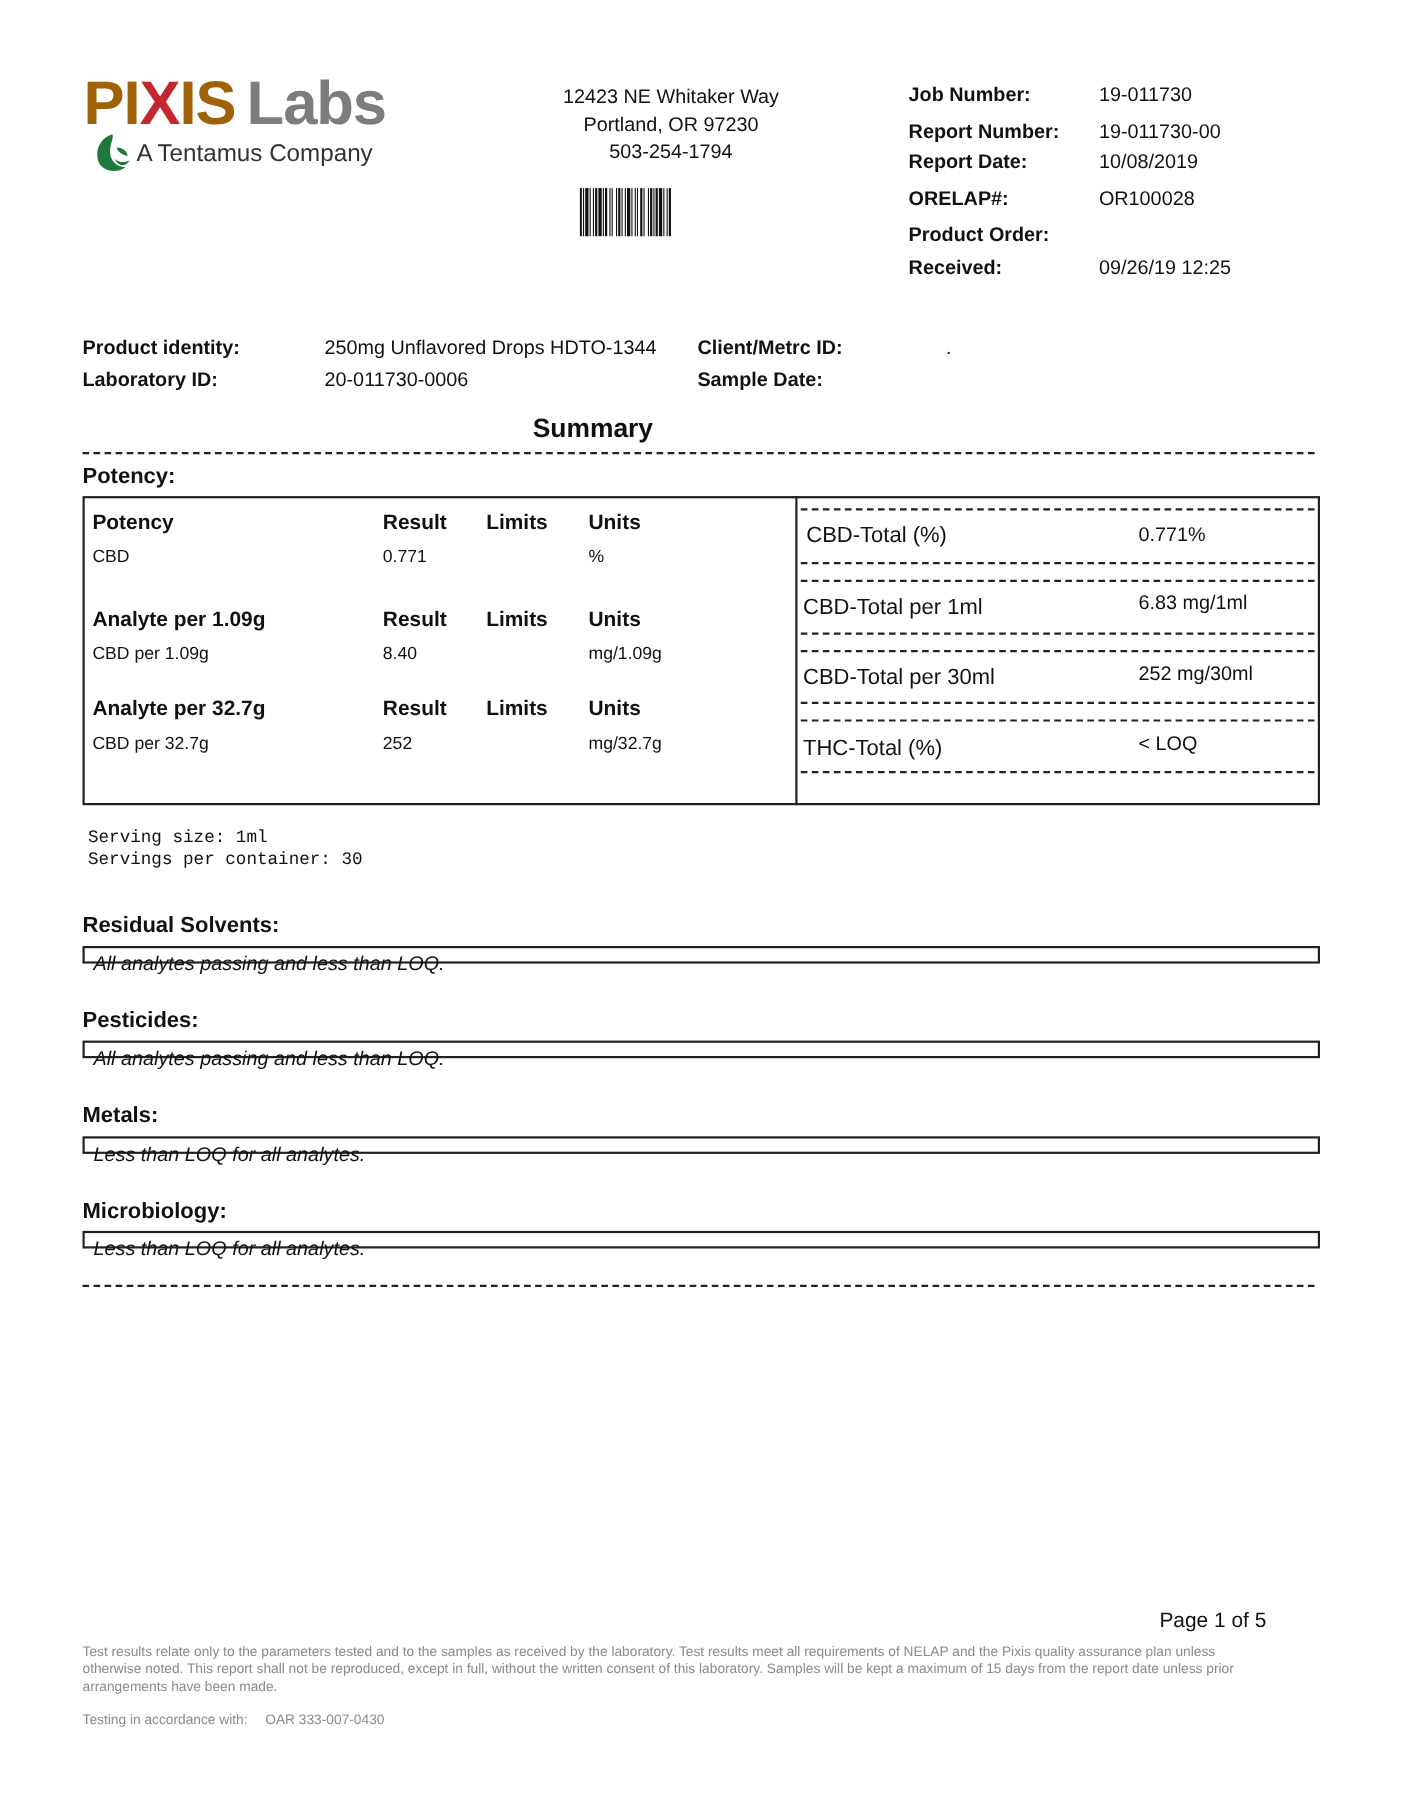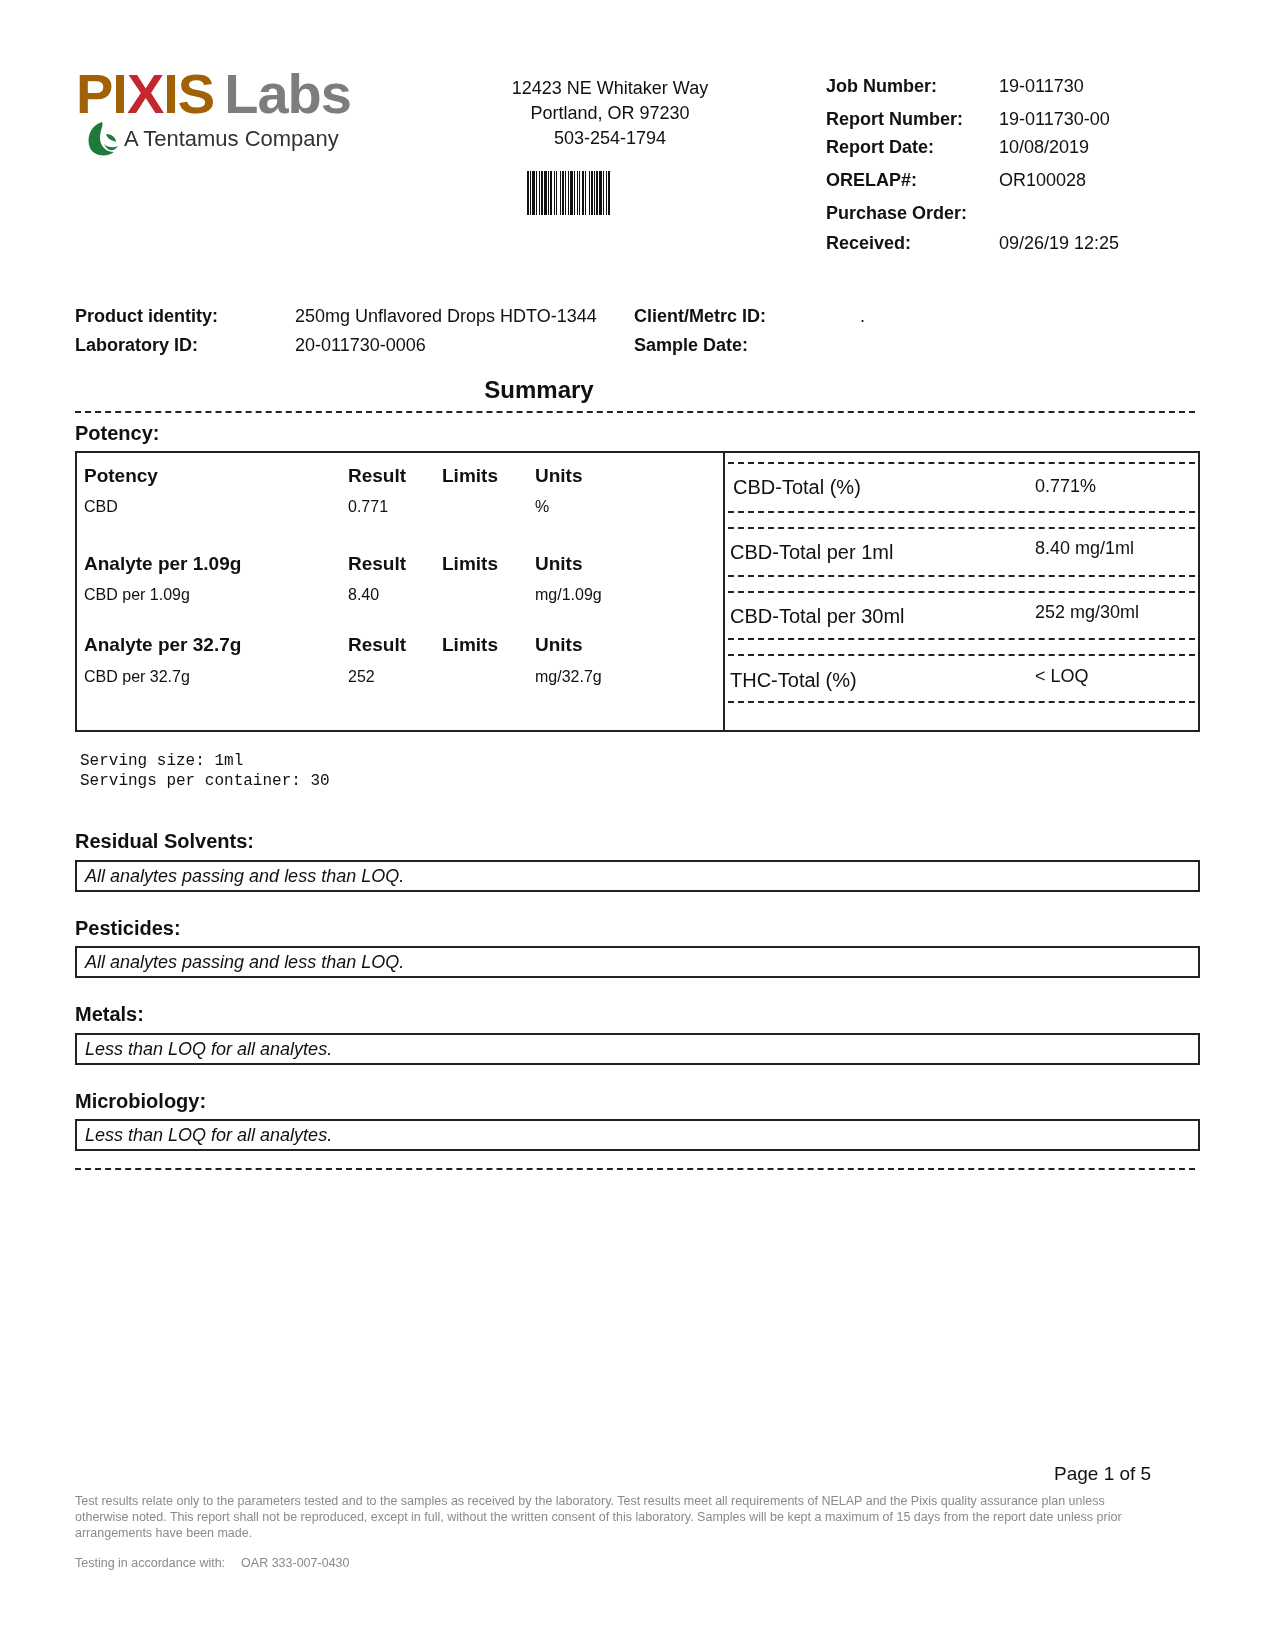--- a/index.html
+++ b/index.html
@@ -107,7 +107,7 @@
       <span class="val">OR100028</span>
     </div>
   <div class="meta-row" style="top:127px">
-      <span class="lbl">Purchase Order:</span>
+      <span class="lbl">Product Order:</span>
       <span class="val"></span>
     </div>
   <div class="meta-row" style="top:157px">

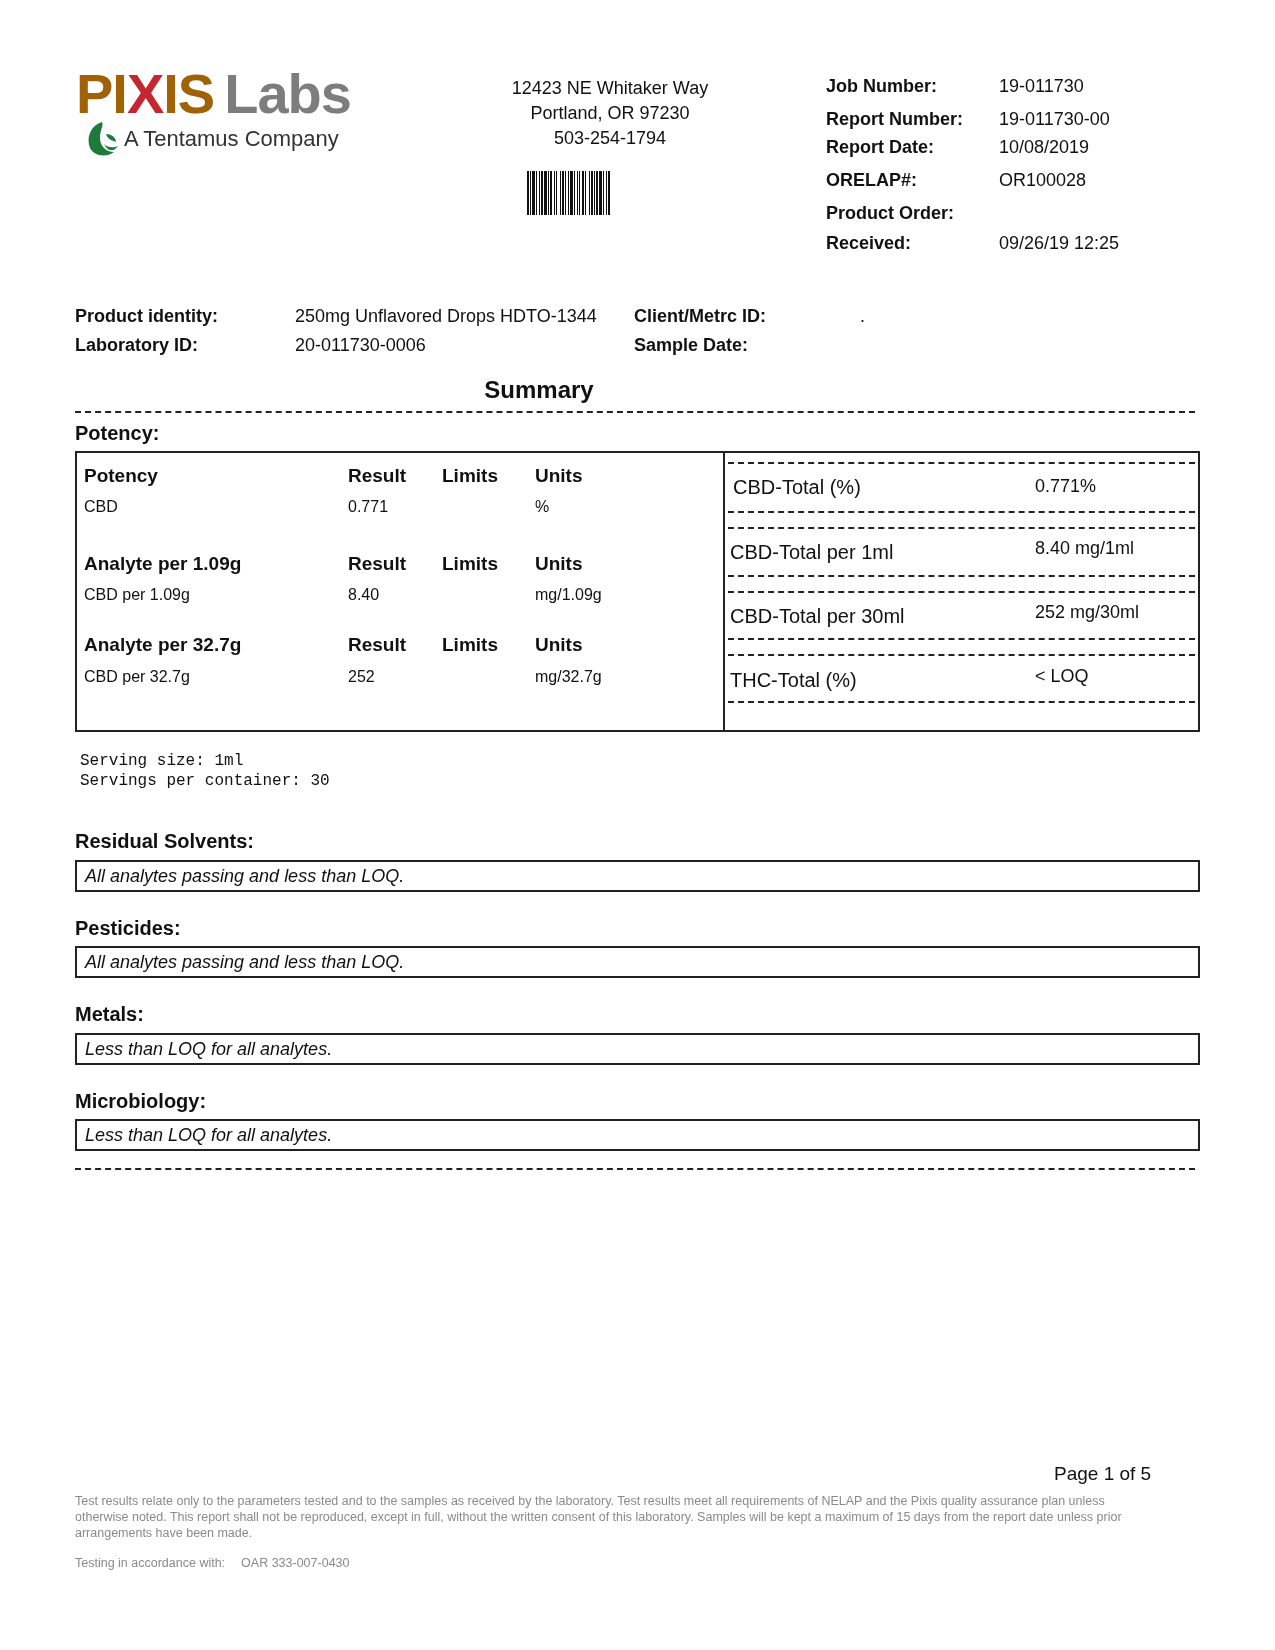--- a/index.html
+++ b/index.html
@@ -172,7 +172,7 @@
 <div class="abs dash-line" style="left:728px; top:527px; width:467px;"></div>
 <div class="sumrow" style="top:541px;">
   <span class="lbl">CBD-Total per 1ml</span>
-  <span class="val" style="top:-3px">8.40 mg/1ml</span>
+  <span class="val" style="top:-3px">6.83 mg/1ml</span>
 </div>
 <div class="abs dash-line" style="left:728px; top:575px; width:467px;"></div>
 <div class="abs dash-line" style="left:728px; top:591px; width:467px;"></div>

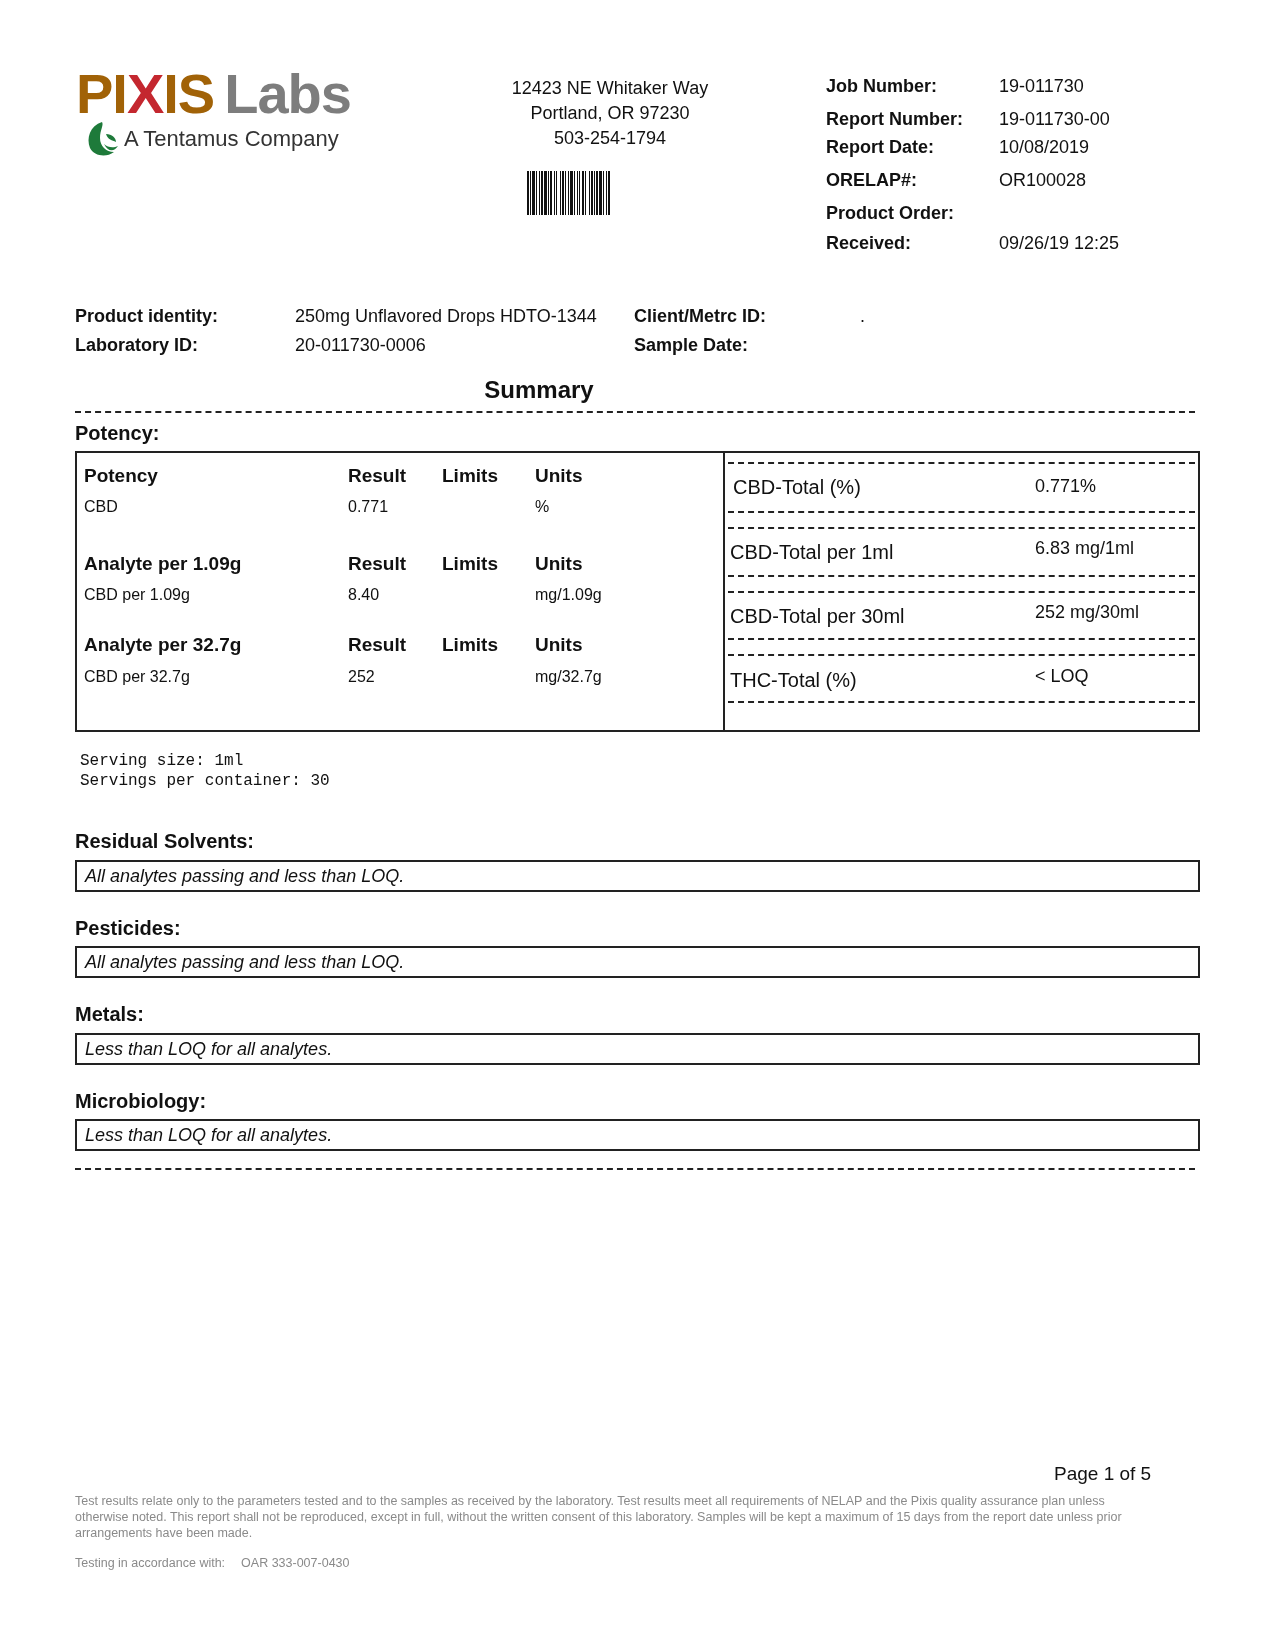--- a/index.html
+++ b/index.html
@@ -30,7 +30,7 @@
     .sumrow .lbl { position: absolute; left: 0; font-size: 20px; }
     .sumrow .val { position: absolute; left: 305px; font-size: 18px; }
     .serving { left: 80px; font-size: 16px; font-family: Liberation Mono, monospace; }
-    .result-box { left: 75px; width: 1125px; height: 32px; border: 2px solid #222; box-sizing: border-box; font-style: italic; font-size: 18px; padding: 4px 12px 0 8px; }
+    .result-box { left: 75px; width: 1125px; height: 16px; border: 2px solid #222; box-sizing: border-box; font-style: italic; font-size: 18px; padding: 4px 12px 0 8px; }
     .page-num { left: 1054px; top: 1463px; font-size: 19px; }
     .footer { left: 75px; top: 1493px; width: 1070px; font-size: 12.5px; color: #8a8a8a; line-height: 16px; }
     .testing { left: 75px; top: 1556px; font-size: 12.5px; color: #8a8a8a; }

